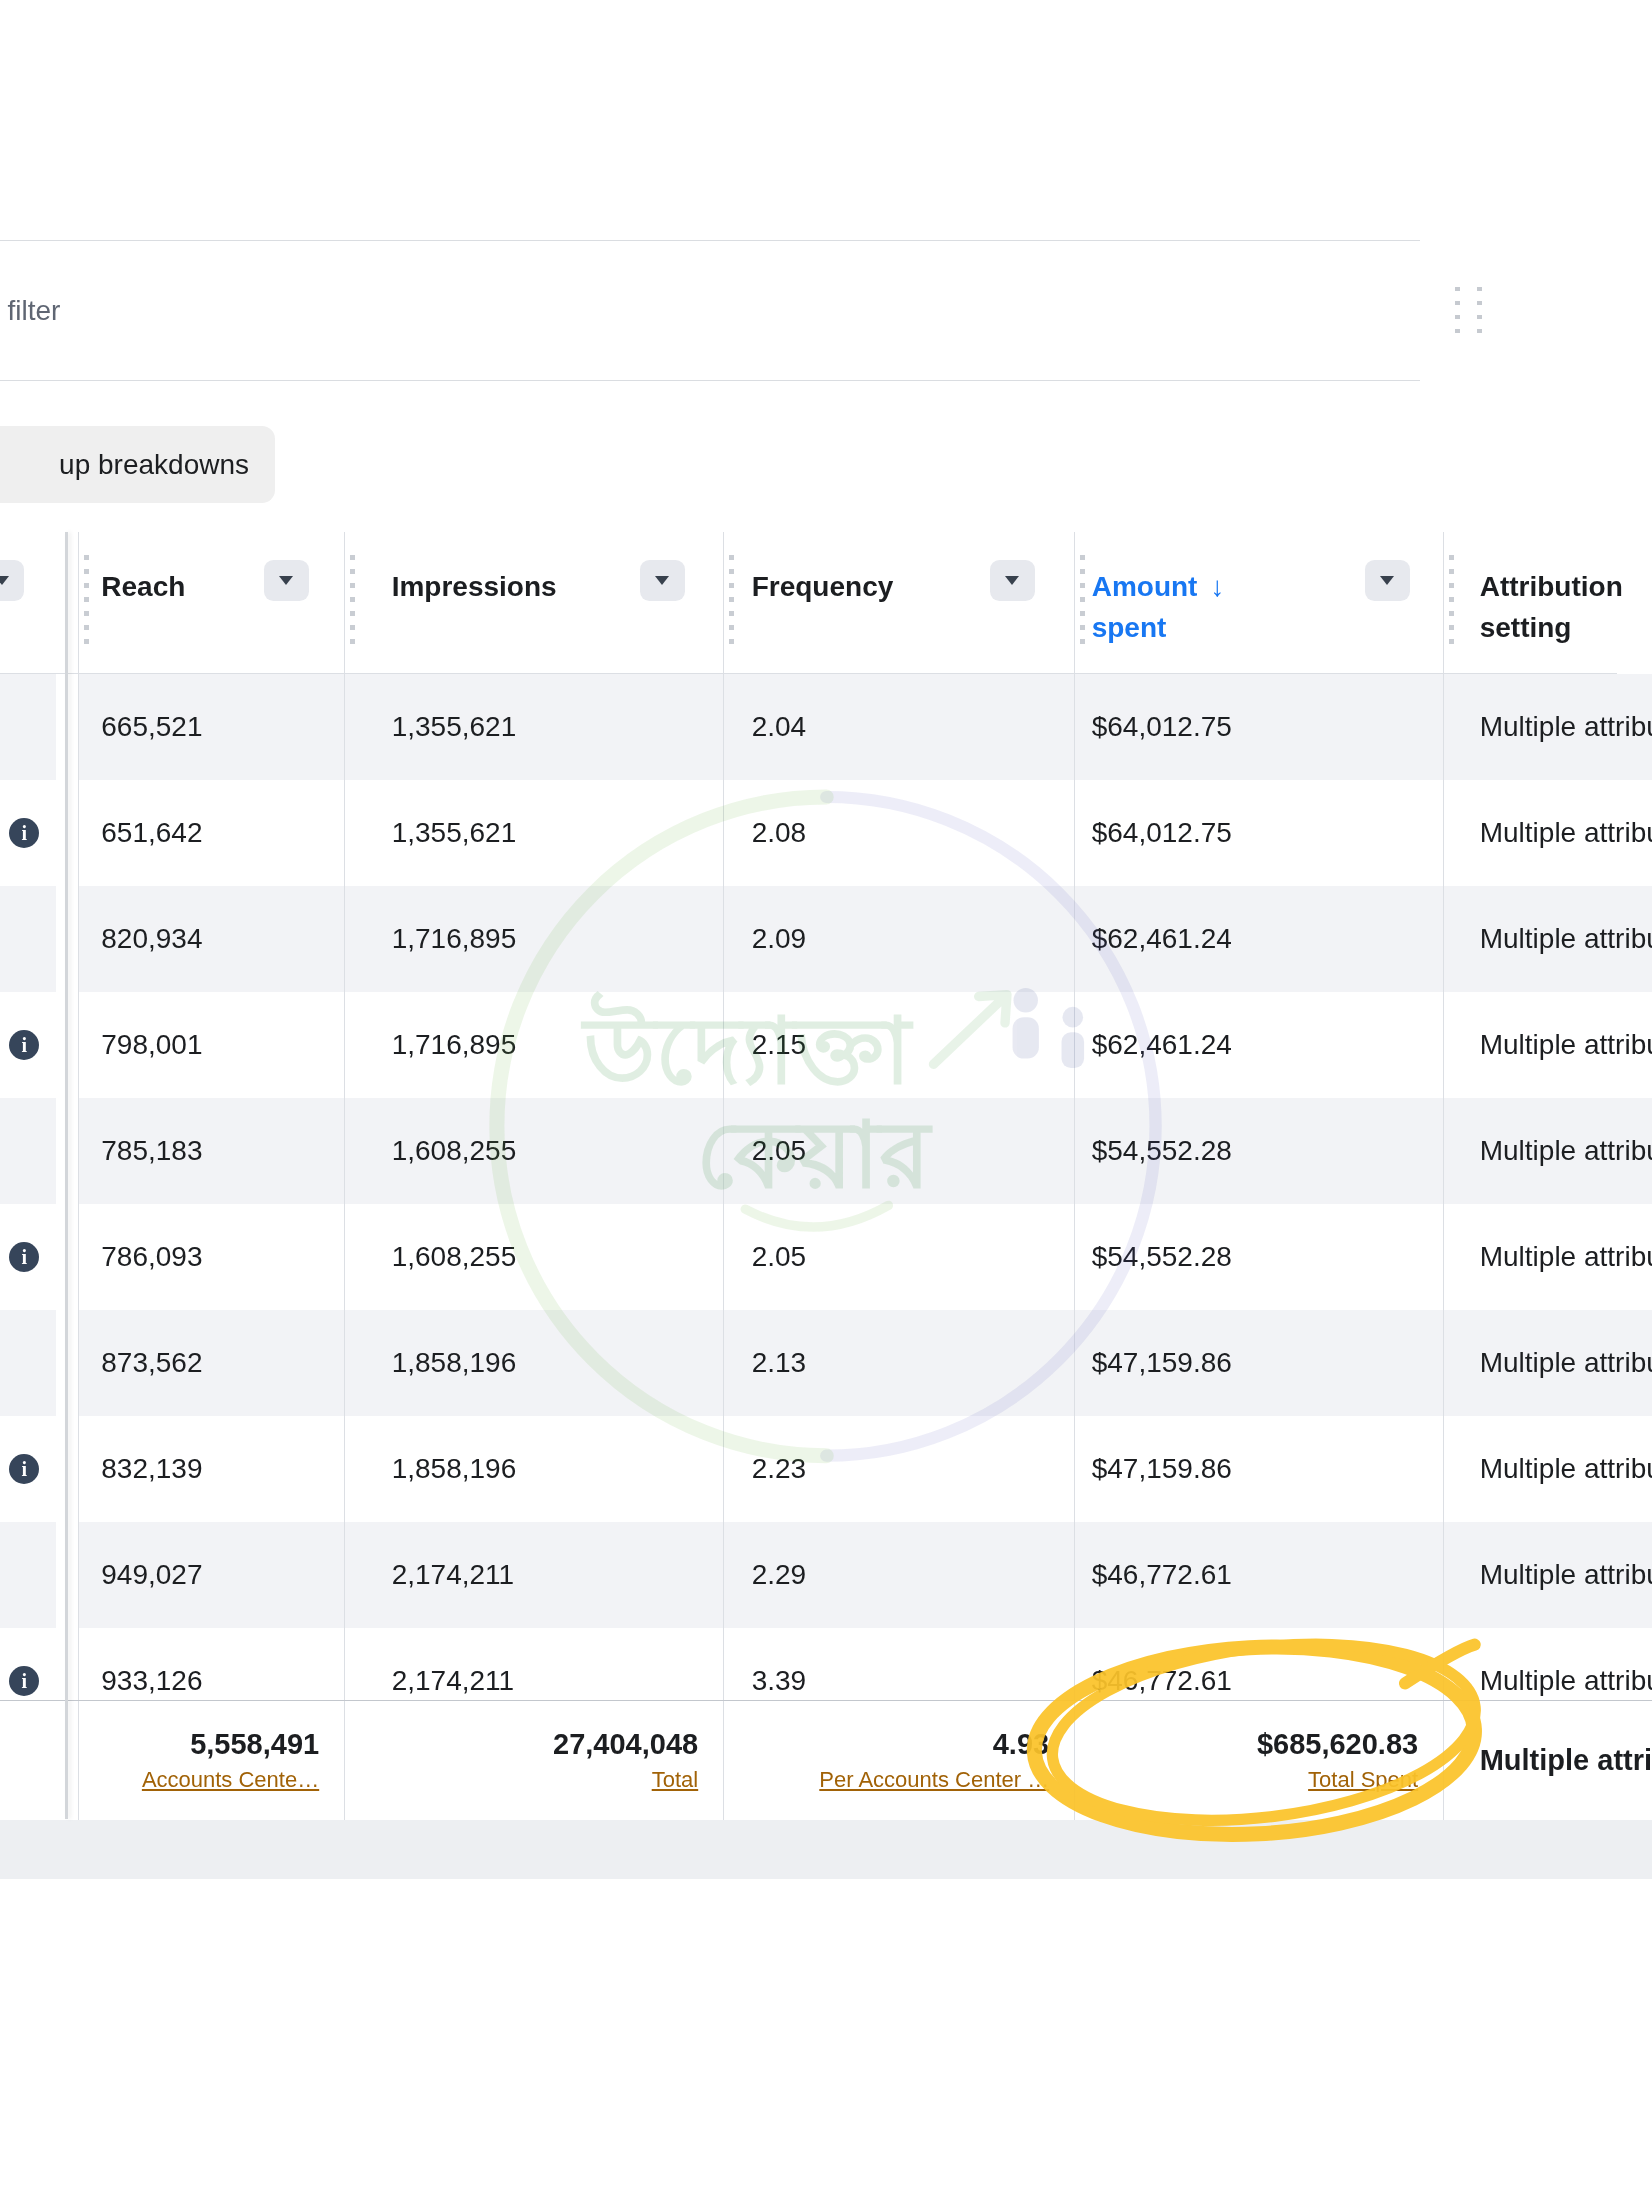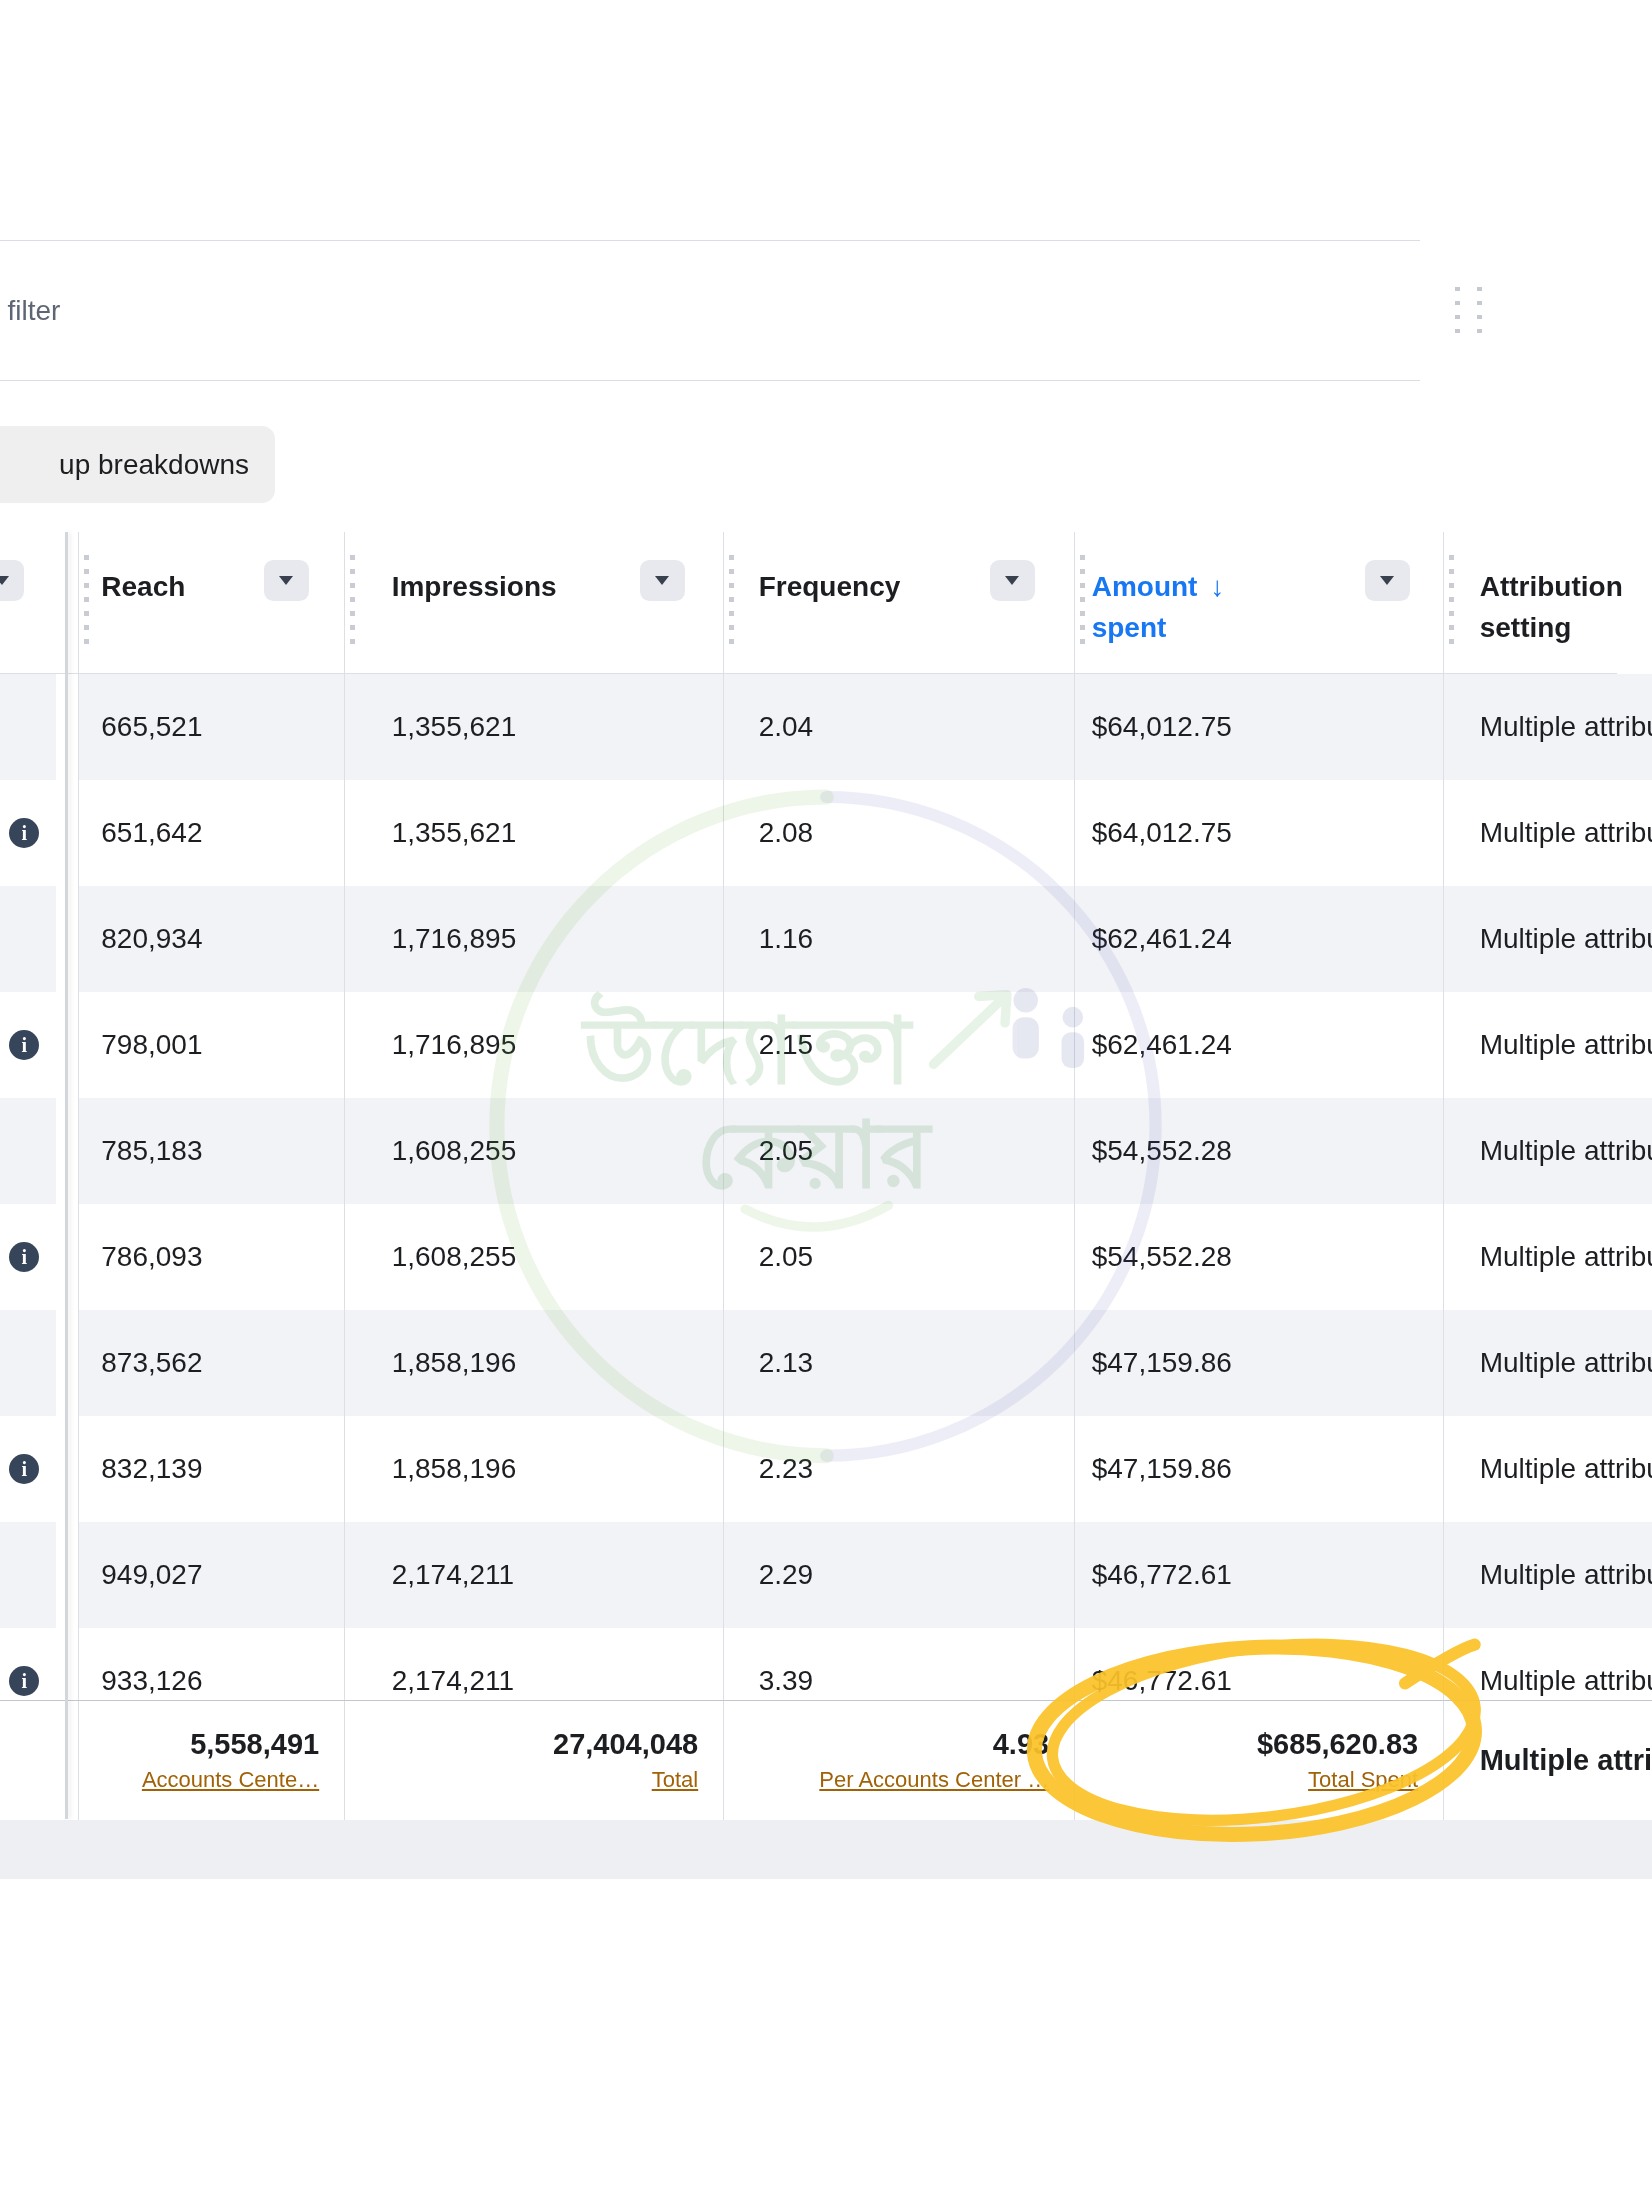--- a/index.html
+++ b/index.html
@@ -47,7 +47,7 @@
     border-left:0.9px solid #dcdfe4;padding-top:34px;
   }
   .w-reach{width:266px}.w-impr{width:379px}.w-freq{width:351px}.w-amount{width:369px}.w-attr{width:471px}
-  .p-reach{padding-left:22.6px}.p-impr{padding-left:47px}.p-freq{padding-left:35px}.p-amount{padding-left:17px}.p-attr{padding-left:36px}
+  .p-reach{padding-left:22.6px}.p-impr{padding-left:47px}.p-freq{padding-left:28px}.p-amount{padding-left:17px}.p-attr{padding-left:36px}
   .hlabel{font-size:28px;font-weight:700;line-height:41px;color:#1c1e21;white-space:nowrap;}
   .hlabel.accent{color:#1877f2;}
   .sort-arrow{color:#1877f2;font-weight:700;font-size:28px;margin-left:13px;}

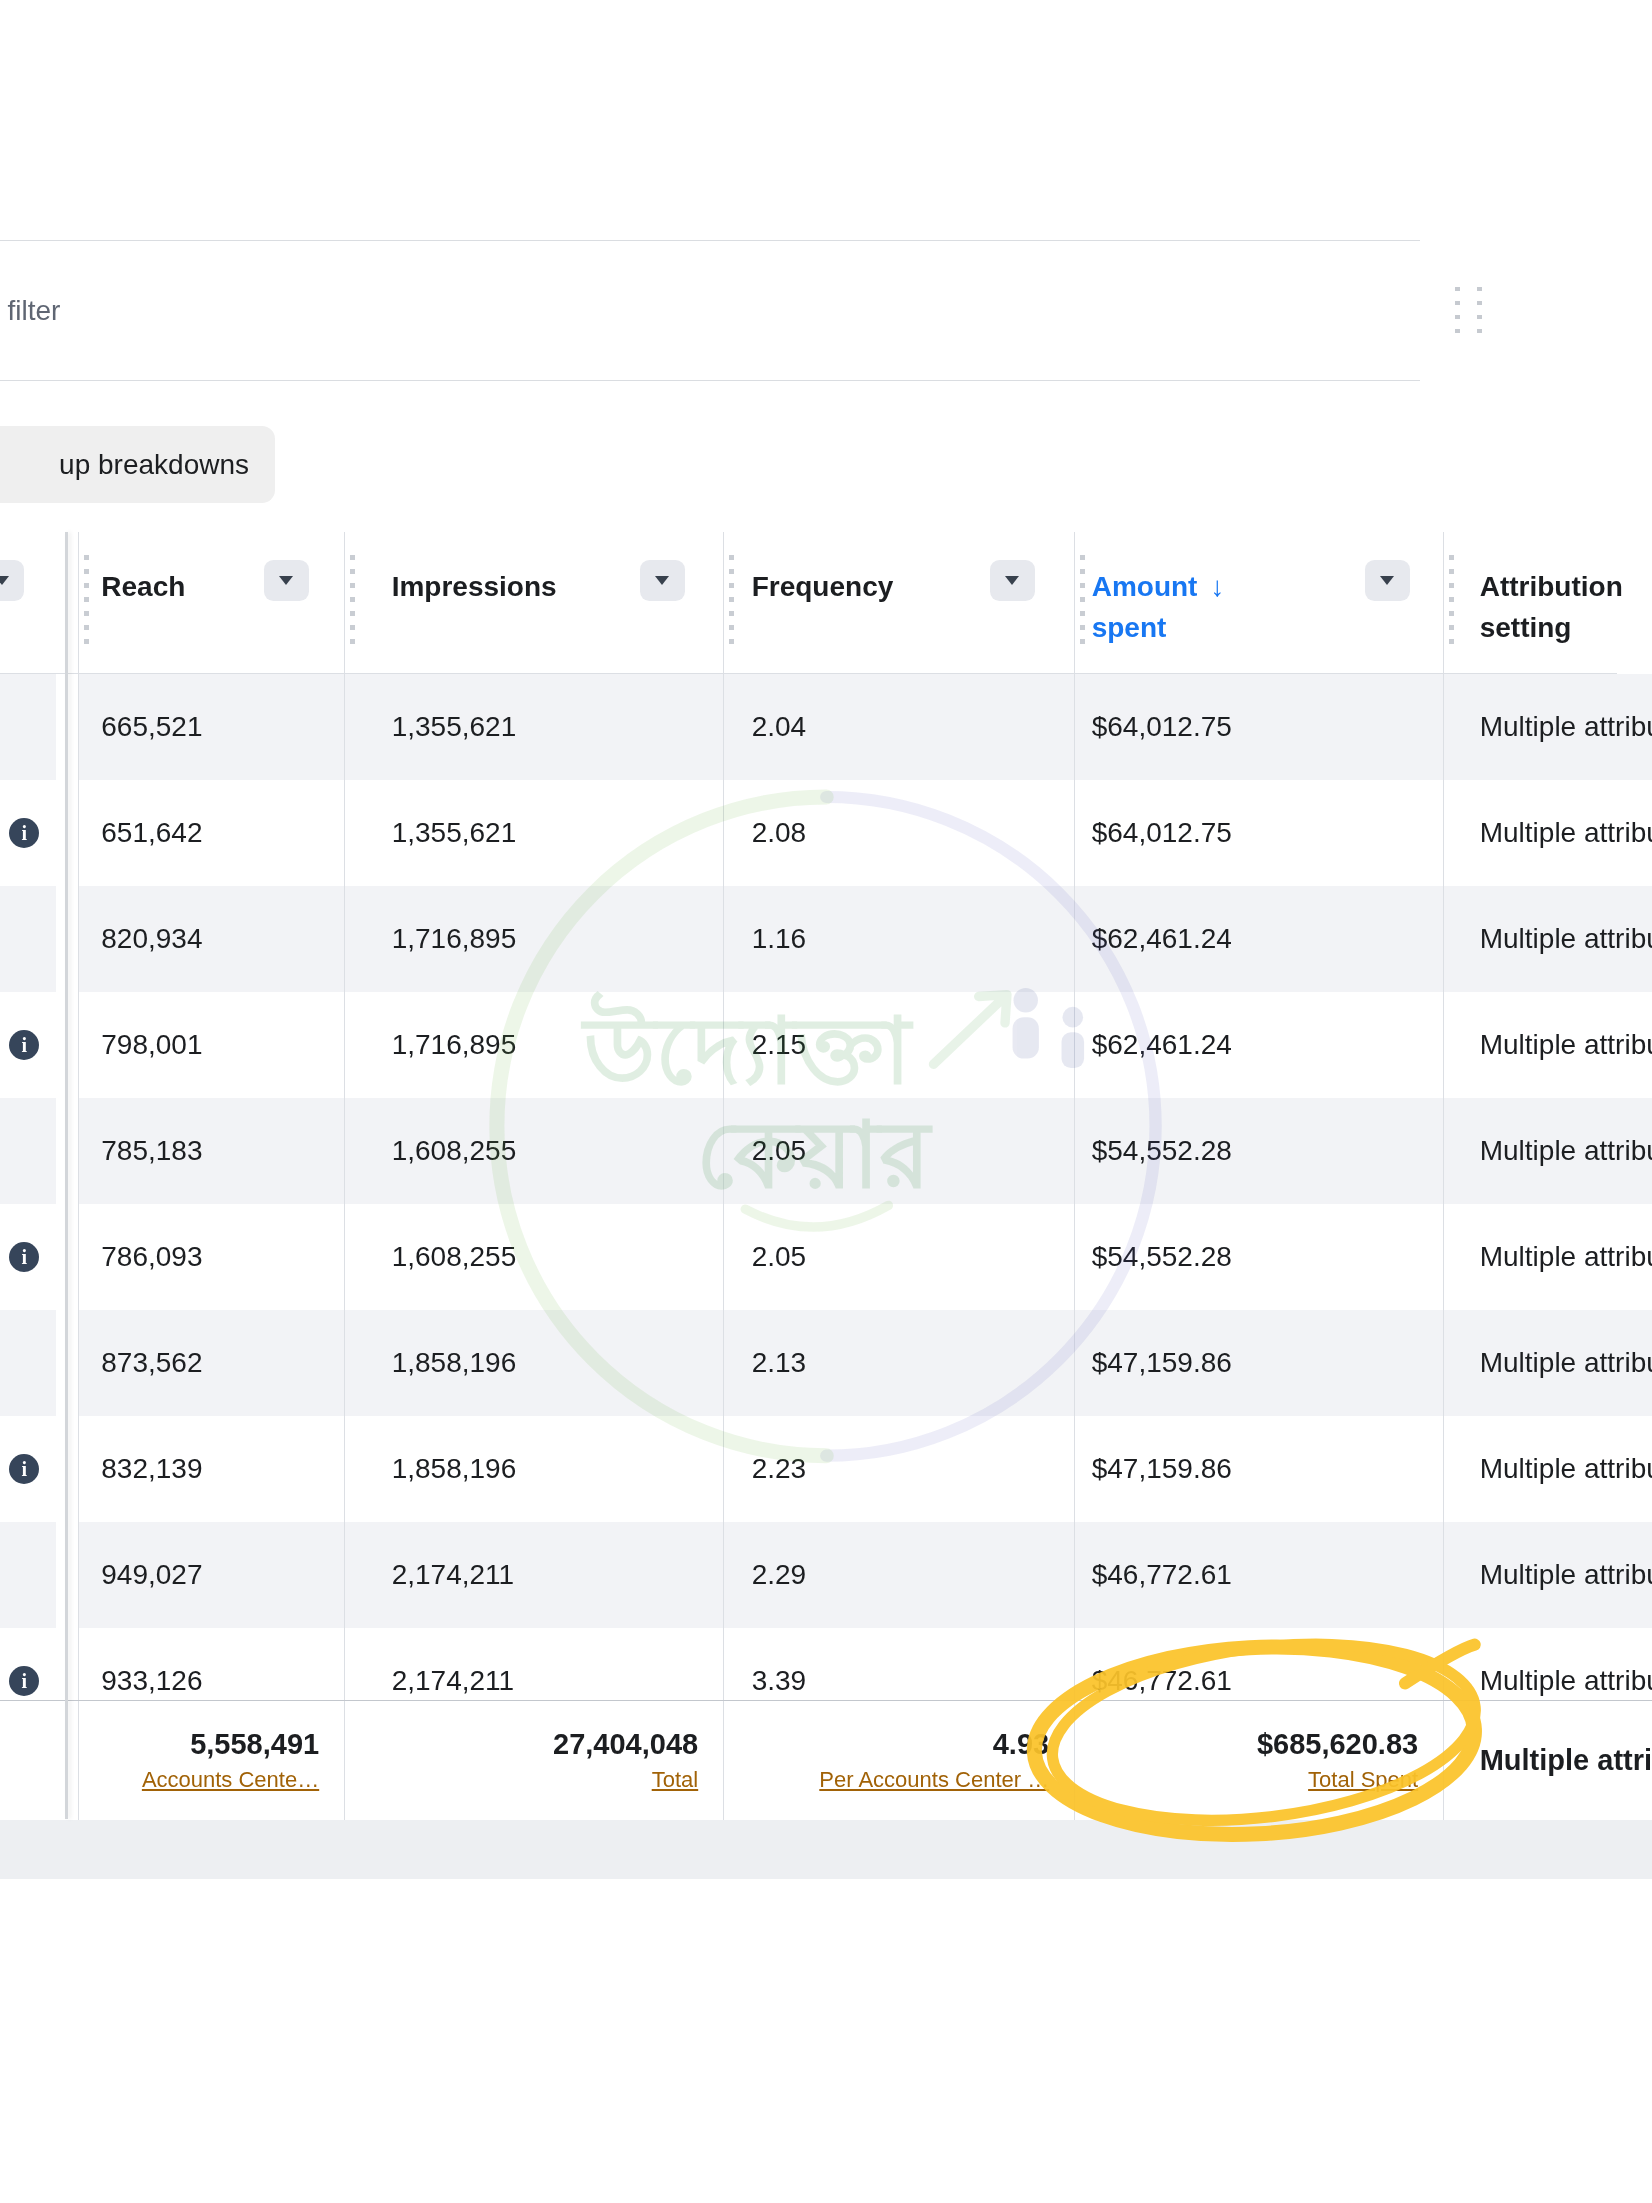--- a/index.html
+++ b/index.html
@@ -196,7 +196,7 @@
     <div class="gapcol"></div>
     <div class="cell w-reach p-reach">820,934</div>
     <div class="cell w-impr p-impr">1,716,895</div>
-    <div class="cell w-freq p-freq">1.16</div>
+    <div class="cell w-freq p-freq">2.09</div>
     <div class="cell w-amount p-amount">$62,461.24</div>
     <div class="cell w-attr p-attr">Multiple attribution settings</div>
   </div>

